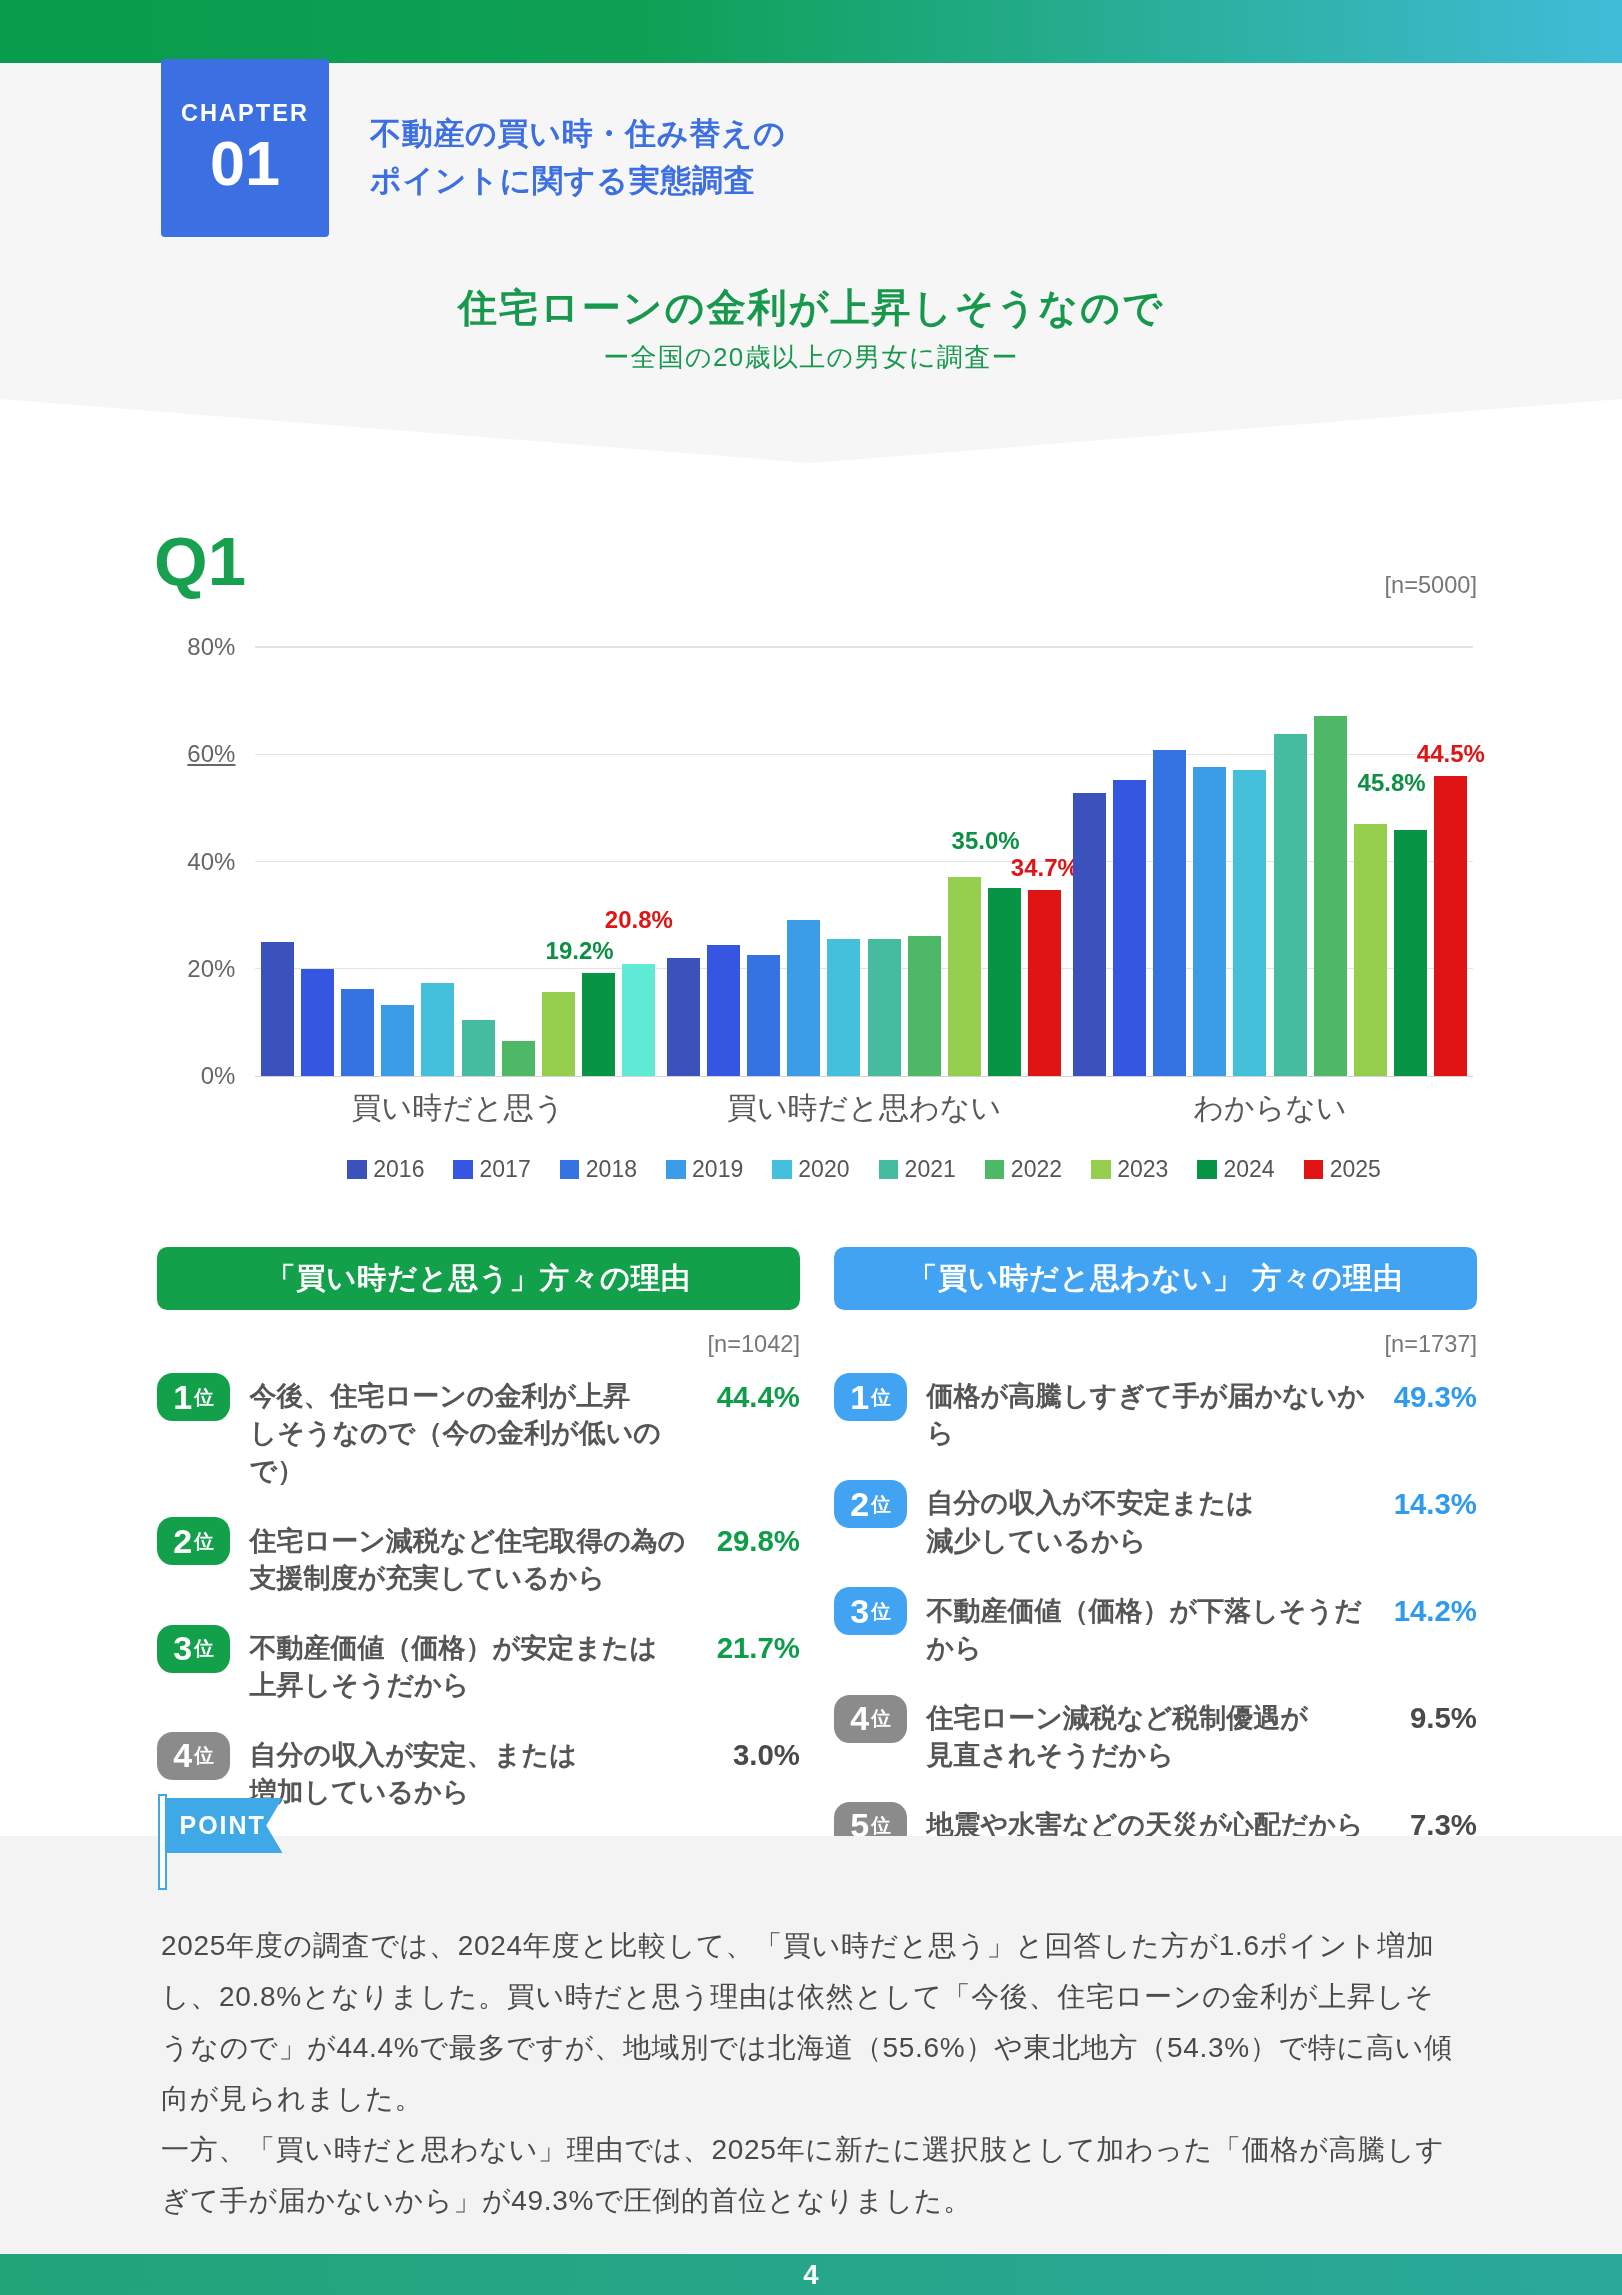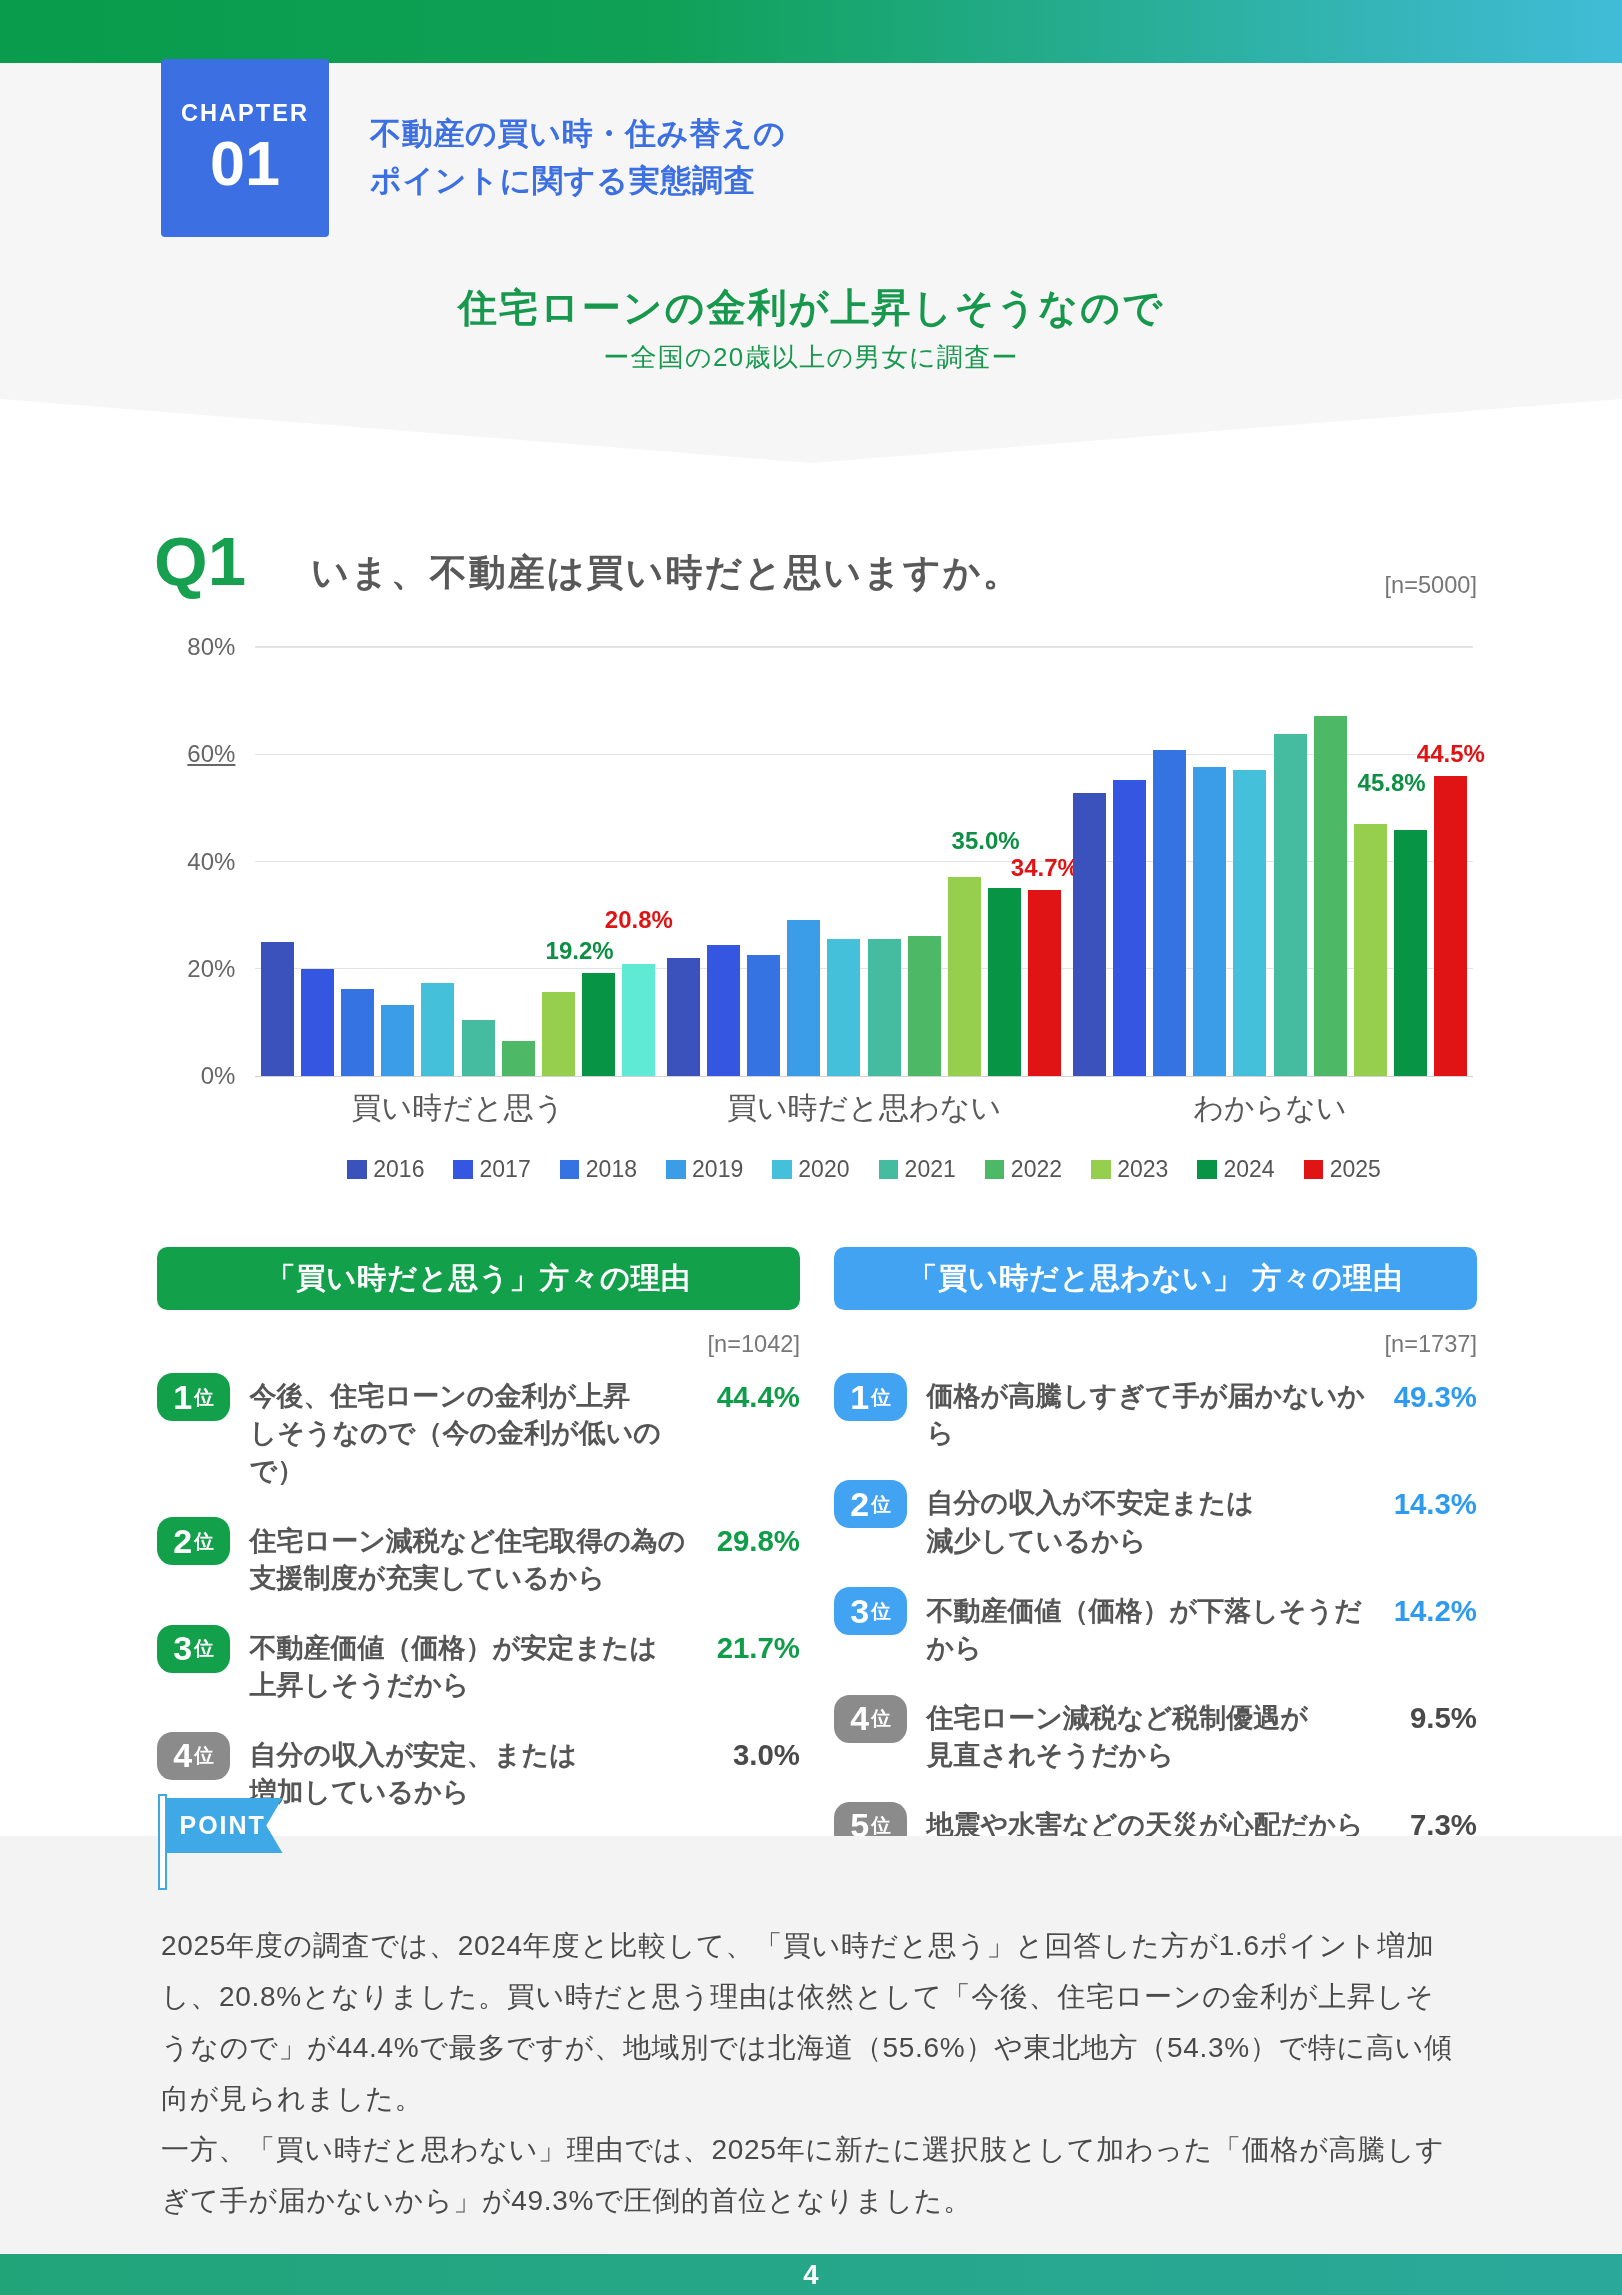--- a/index.html
+++ b/index.html
@@ -104,7 +104,6 @@
   <div class="subtitle">ー全国の20歳以上の男女に調査ー</div>
 
   <div class="q1-label">Q1</div>
-  <div class="q1-question">いま、不動産は買い時だと思いますか。</div>
   <div class="q1-sample">[n=5000]</div>
 
   <div class="chart" id="chart">

